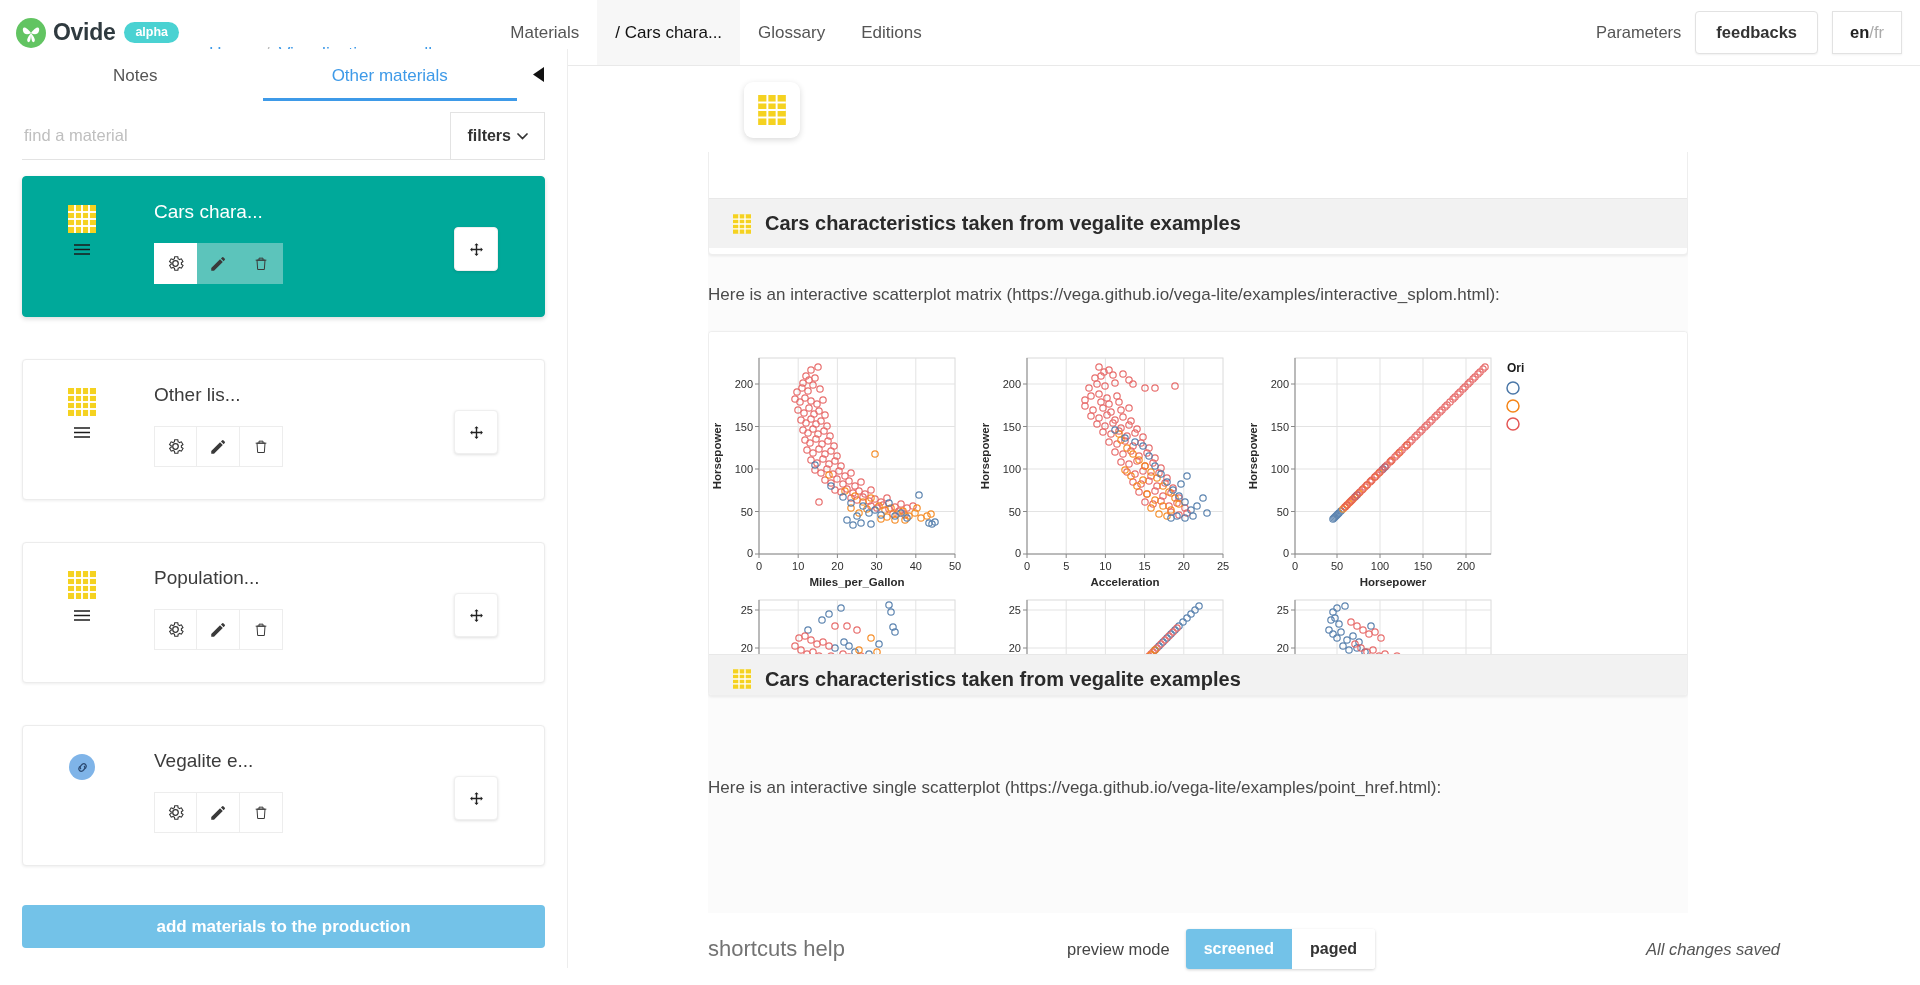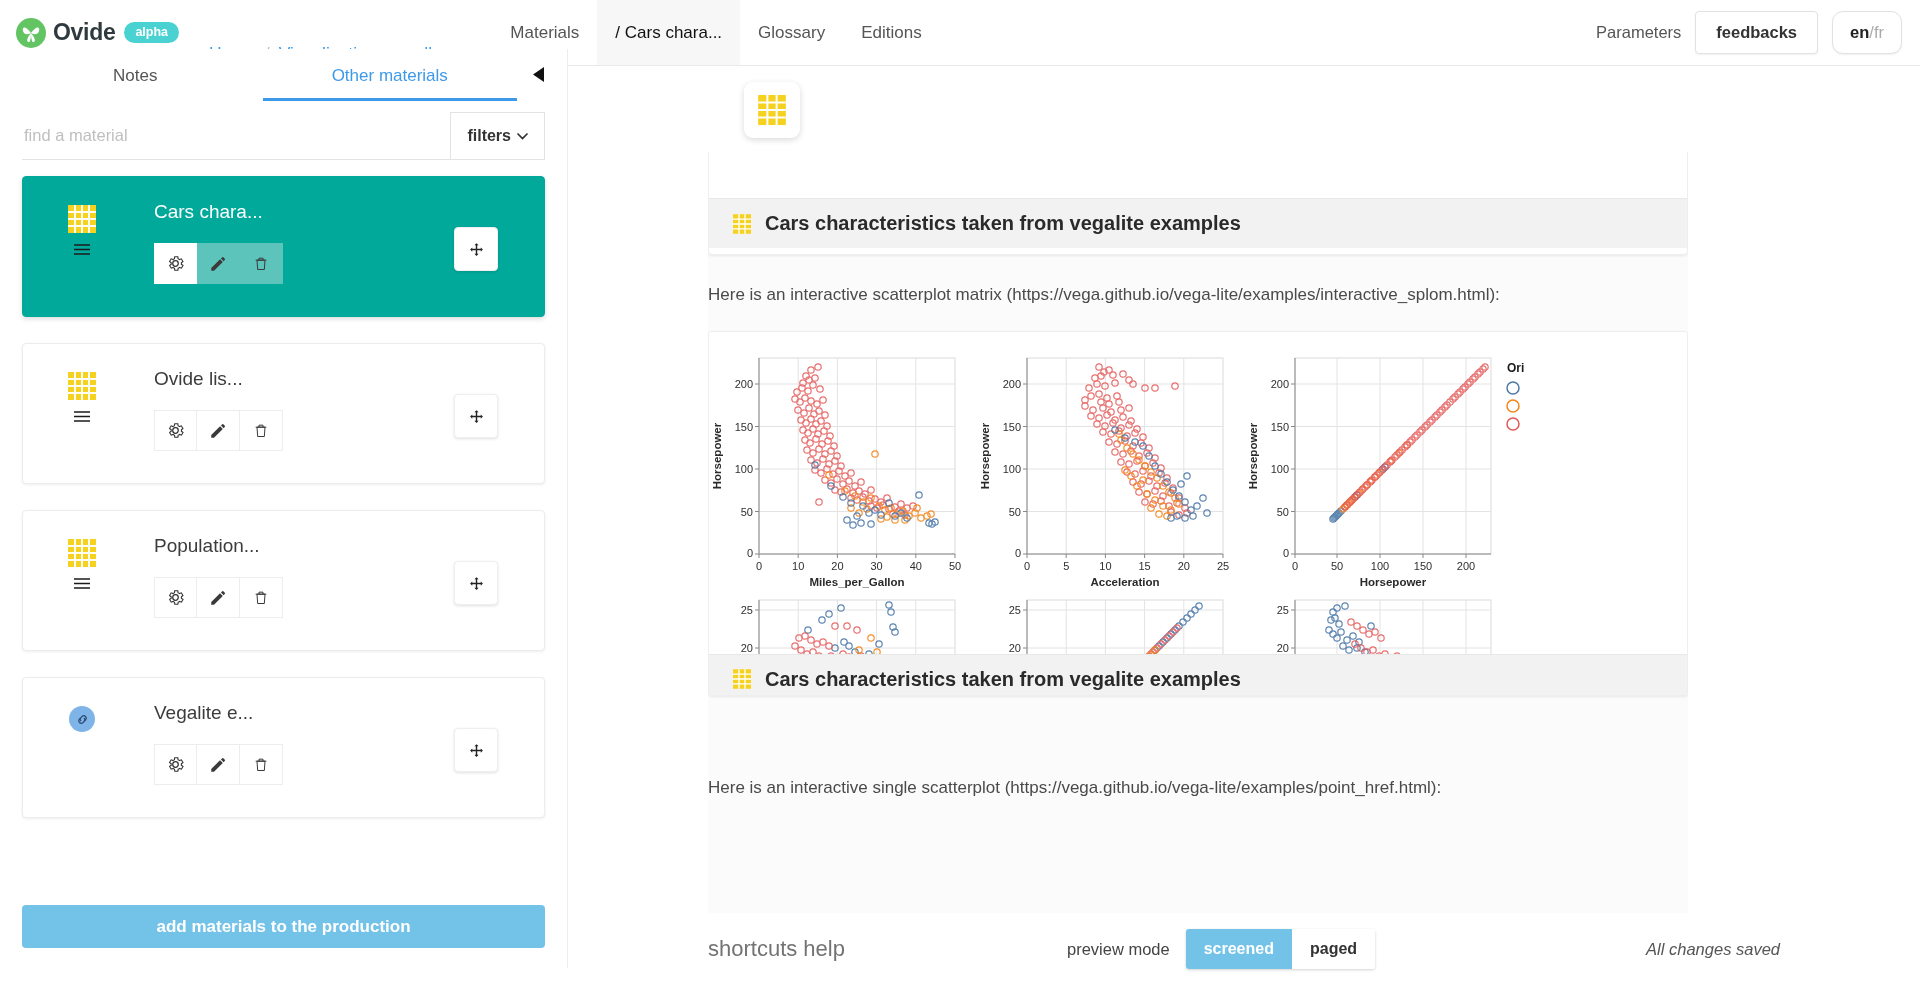--- a/index.html
+++ b/index.html
@@ -53,7 +53,7 @@
     cursor:pointer; box-shadow:0 1px 2px rgba(0,0,0,0.06);
   }
   .lang-btn {
-    background:#fff; border:1px solid #e2e2e2; border-radius:11px;
+    background:#fff; border:1px solid #e2e2e2; border-radius:0;
     padding:11px 17px; font-size:16.5px; cursor:pointer;
     box-shadow:0 1px 2px rgba(0,0,0,0.06);
   }

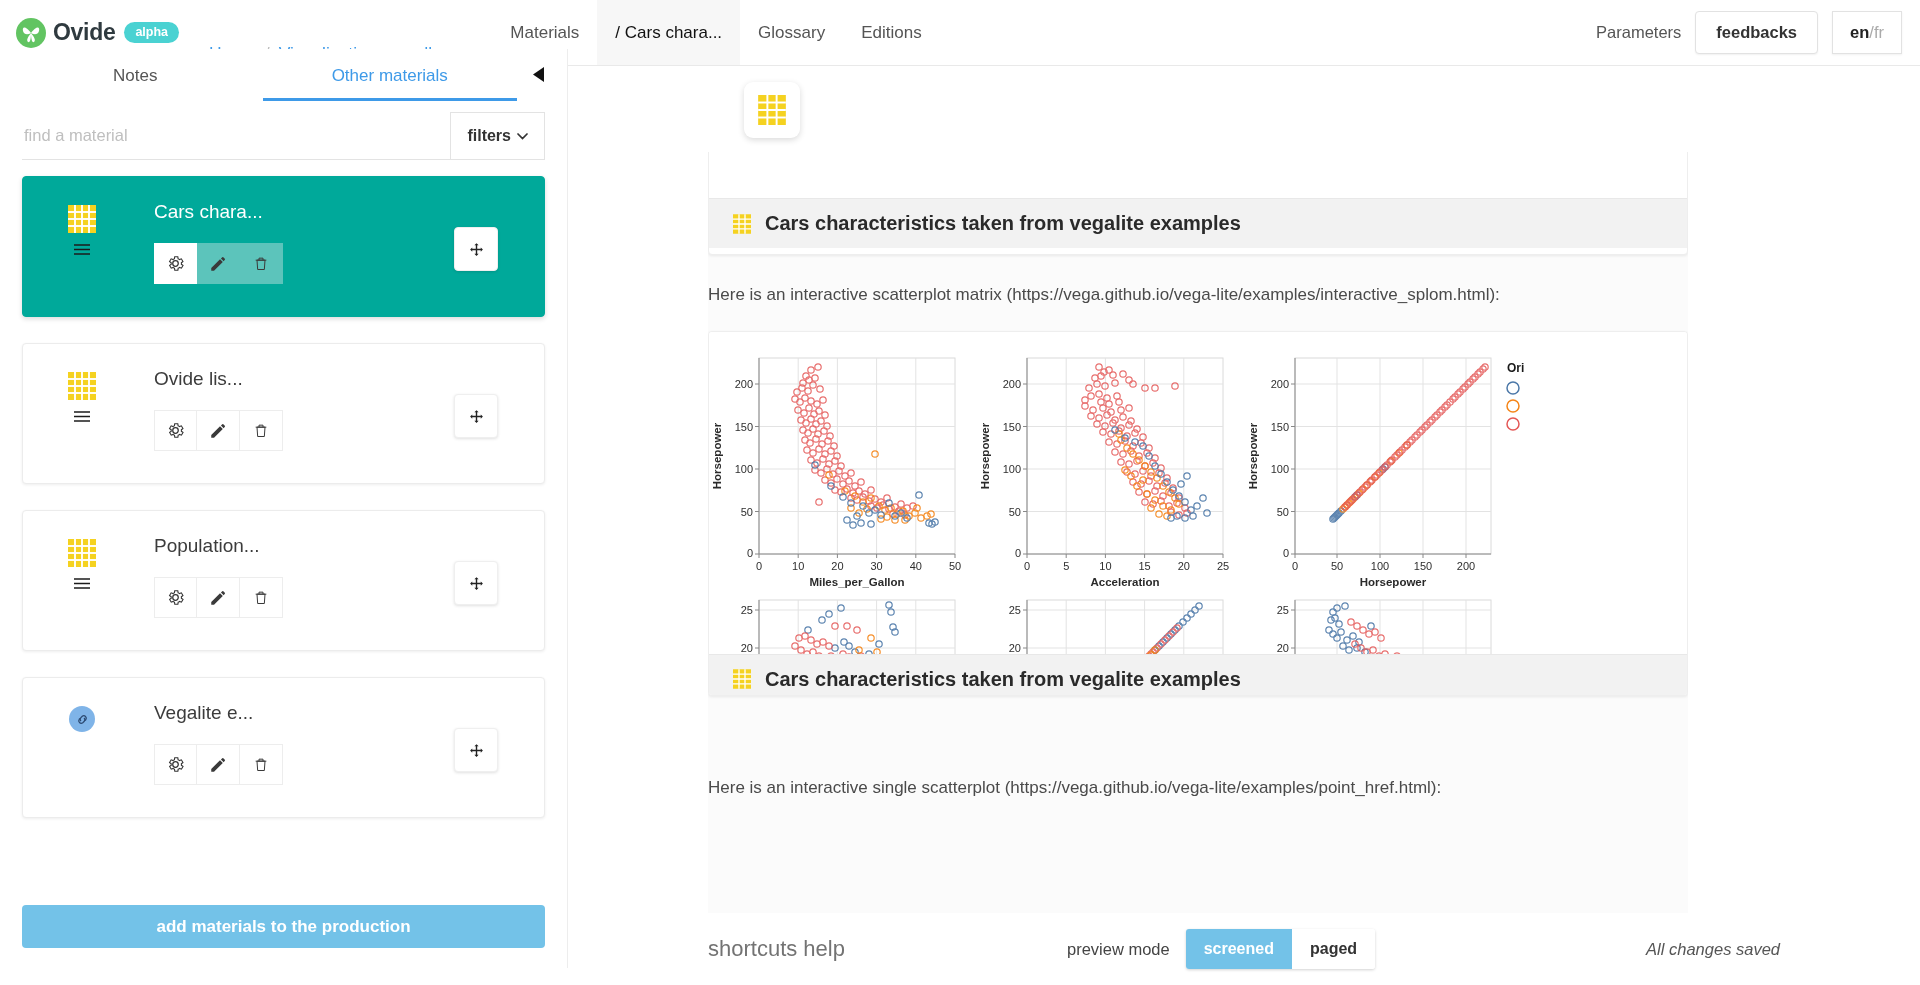--- a/index.html
+++ b/index.html
@@ -95,7 +95,7 @@
   .cards { padding:16px 22px 0 22px; overflow:hidden; flex:1; }
   .card {
     position:relative; background:#fff; border:1px solid #ececec;
-    border-radius:4px; height:141px; margin-bottom:26px;
+    border-radius:4px; height:141px; margin-bottom:42px;
     box-shadow:0 1px 3px rgba(0,0,0,0.07);
   }
   .card.selected { background:#00a99a; border-color:#00a99a; box-shadow:0 2px 5px rgba(0,0,0,0.14); }

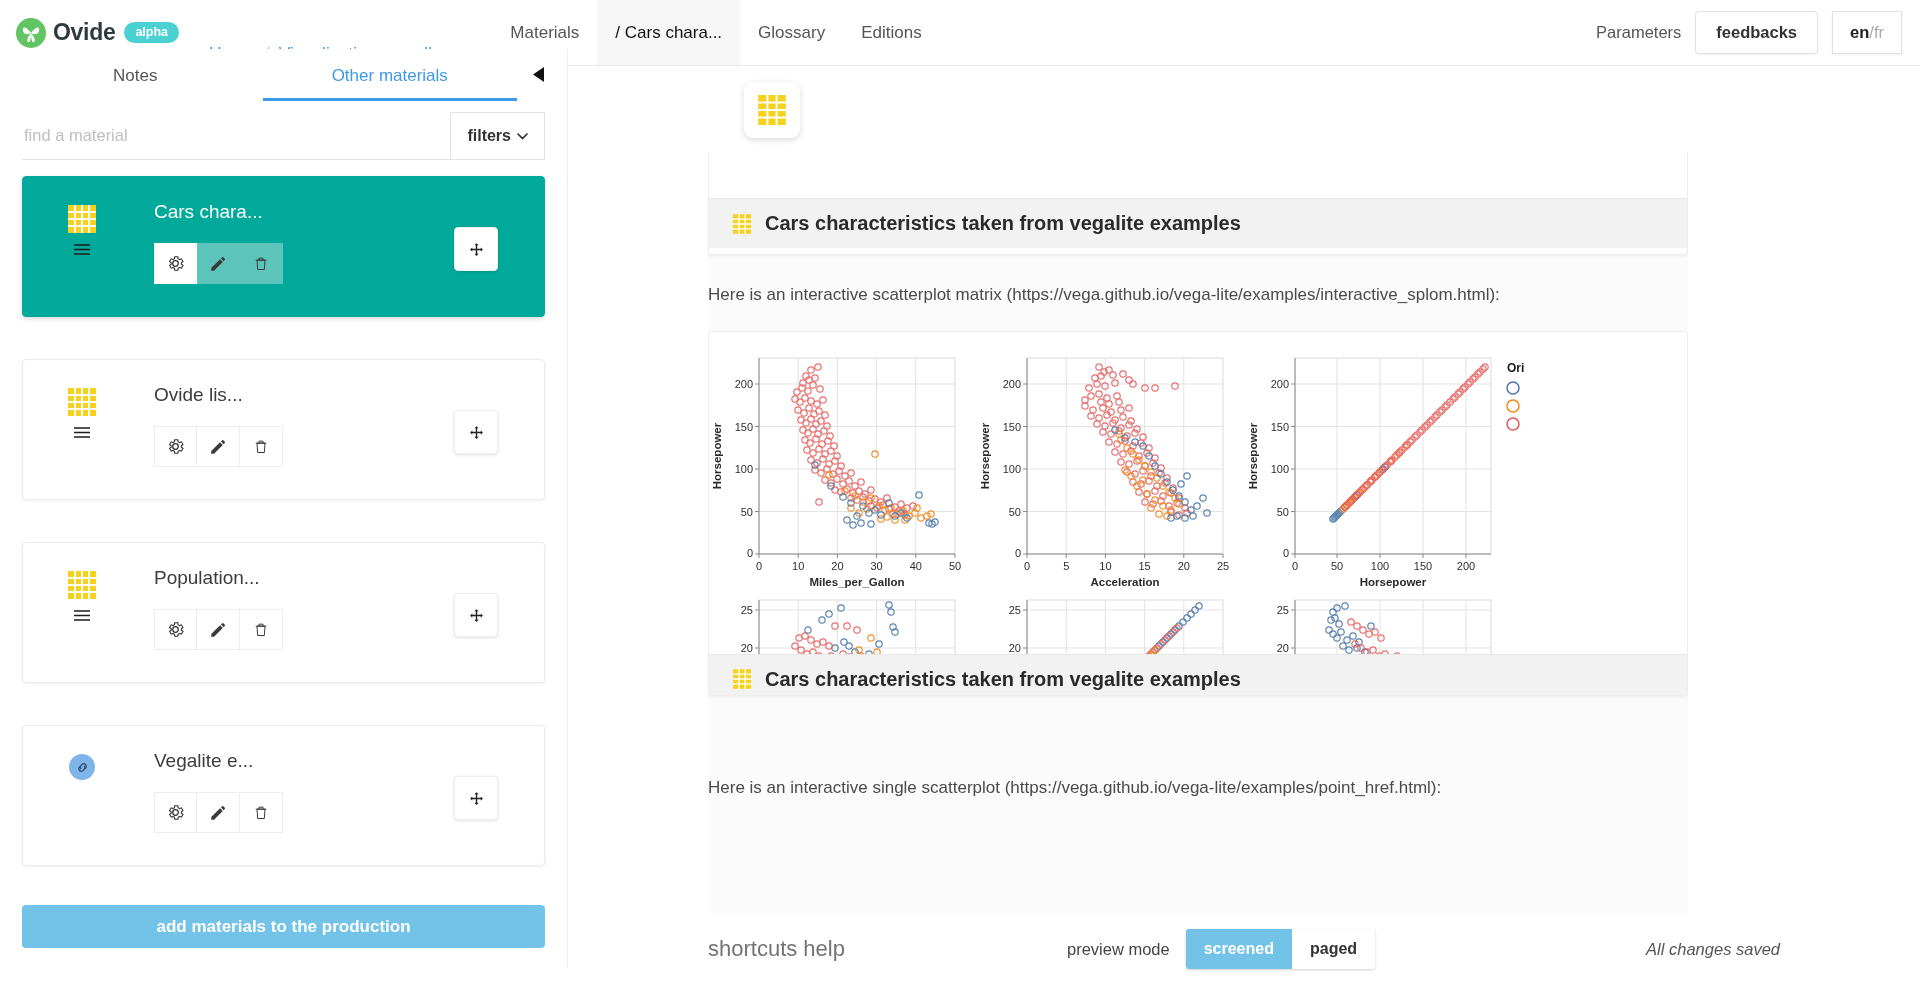--- a/index.html
+++ b/index.html
@@ -327,7 +327,7 @@
             </g>
         </svg>
       </div>
-      <div class="card-title">Ovide lis...</div>
+      <div class="card-title">Other lis...</div>
       <div class="btn-row">
         <div class="ibtn">
           <svg width="19" height="19" viewBox="0 0 24 24">

